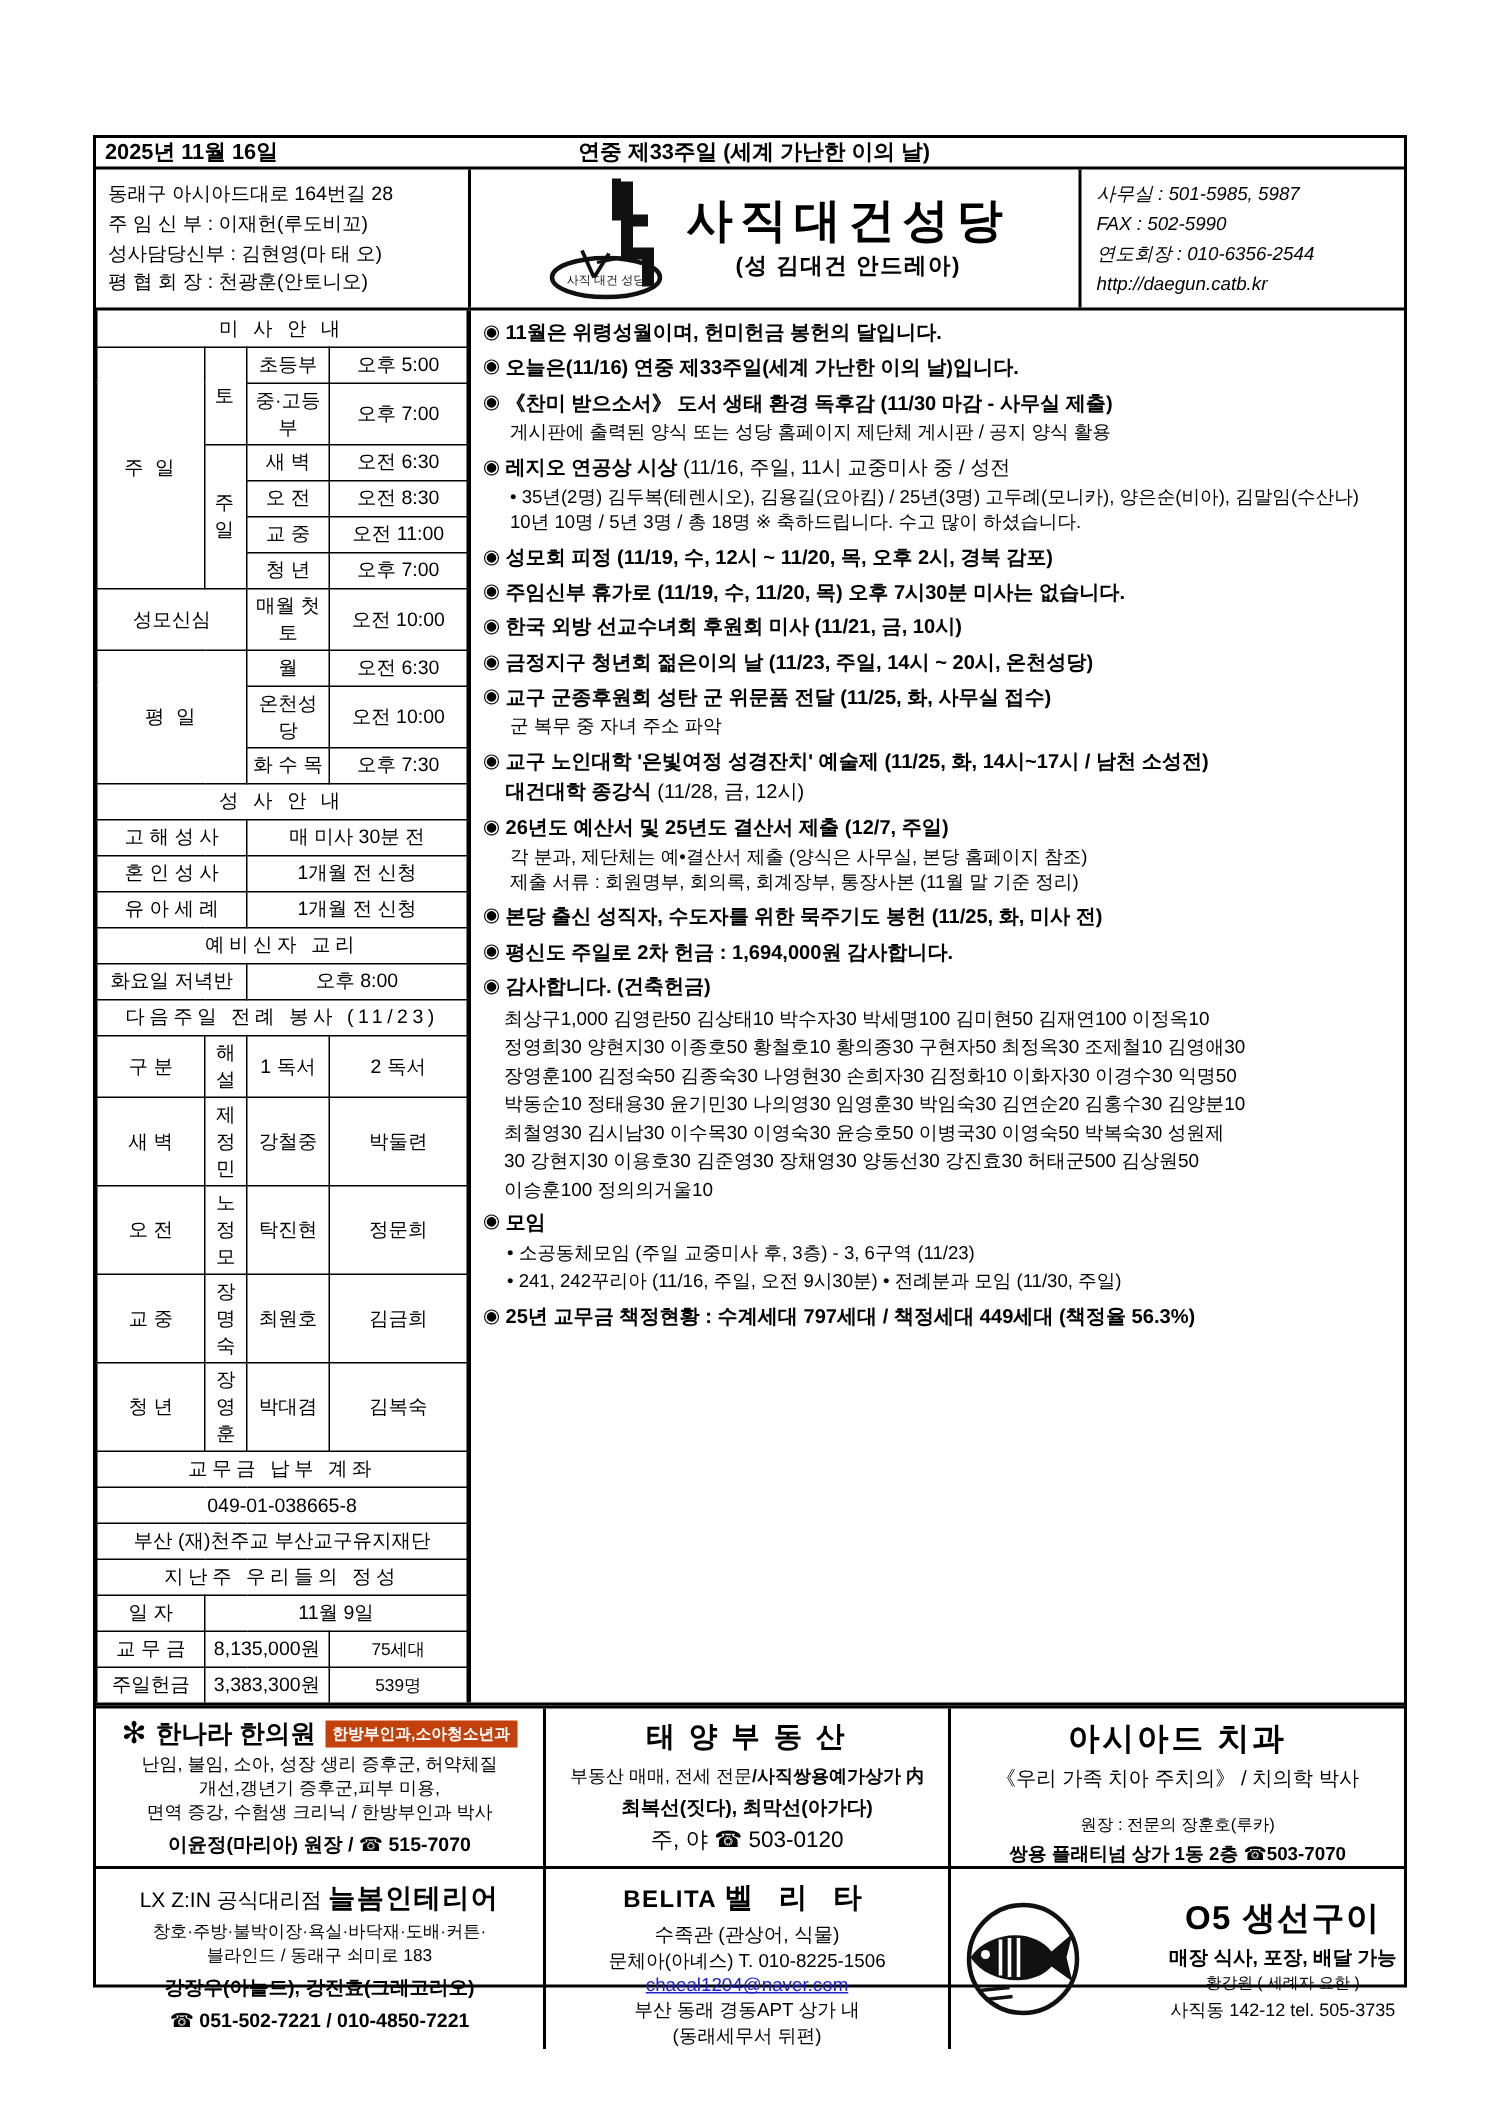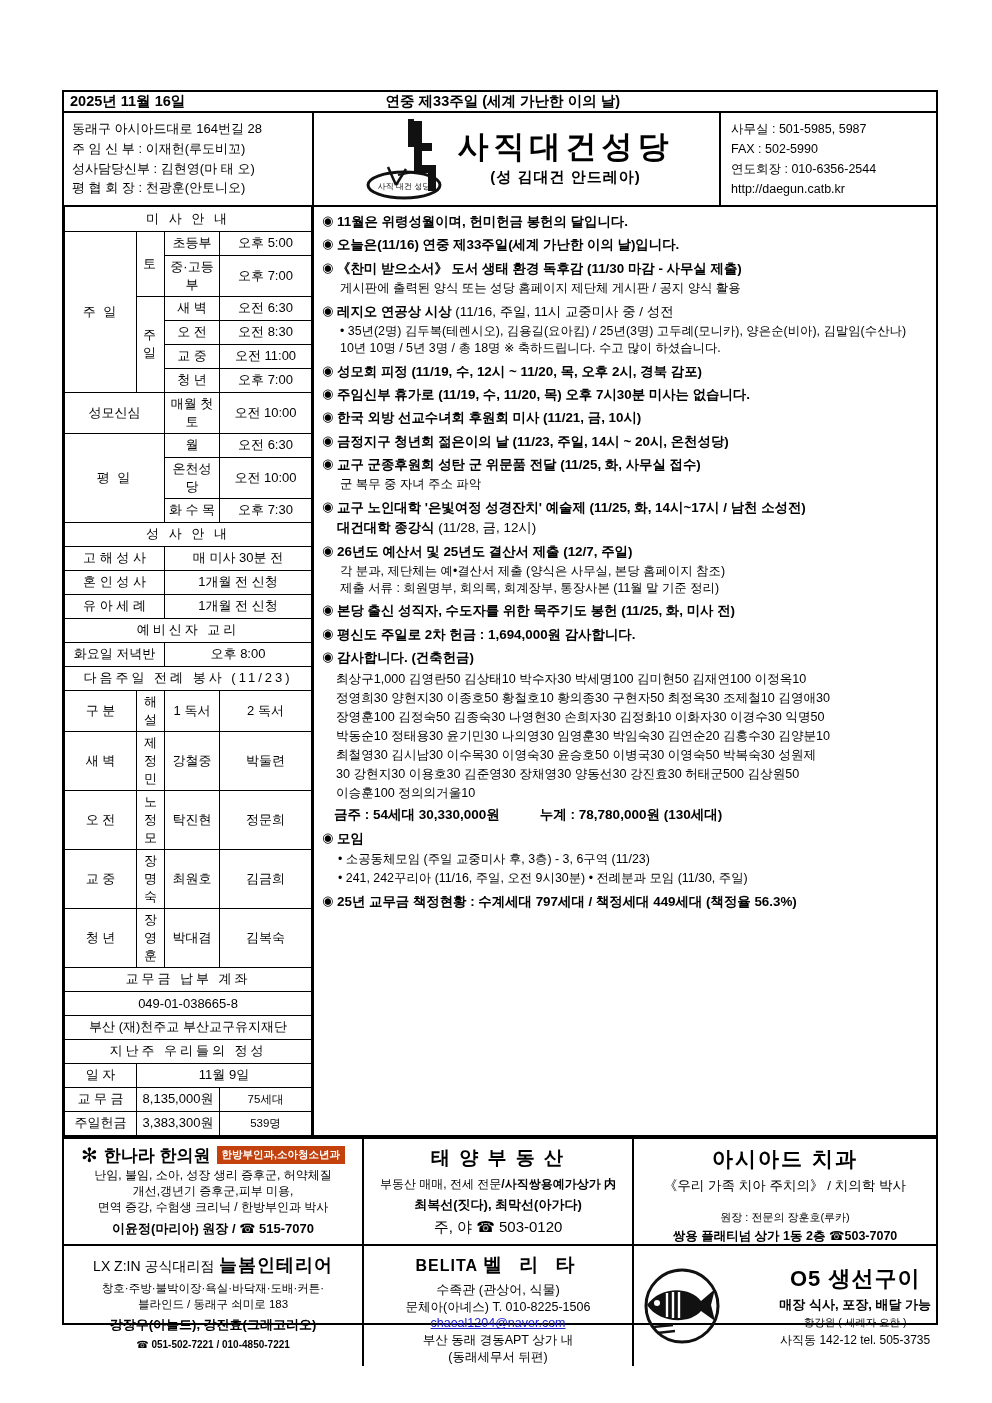--- a/index.html
+++ b/index.html
@@ -56,7 +56,7 @@
   .ch-sub { font-size: 15px; margin-top: 4px; letter-spacing: 1px; font-weight: bold; }
   .hdr-col3 {
     width: 215px; padding: 6px 4px 0 10px;
-    font-size: 12.5px; line-height: 1.6;
+    font-size: 12.5px; line-height: 1.6; font-style: italic;
   }
   .hdr-col3 .url { }
 

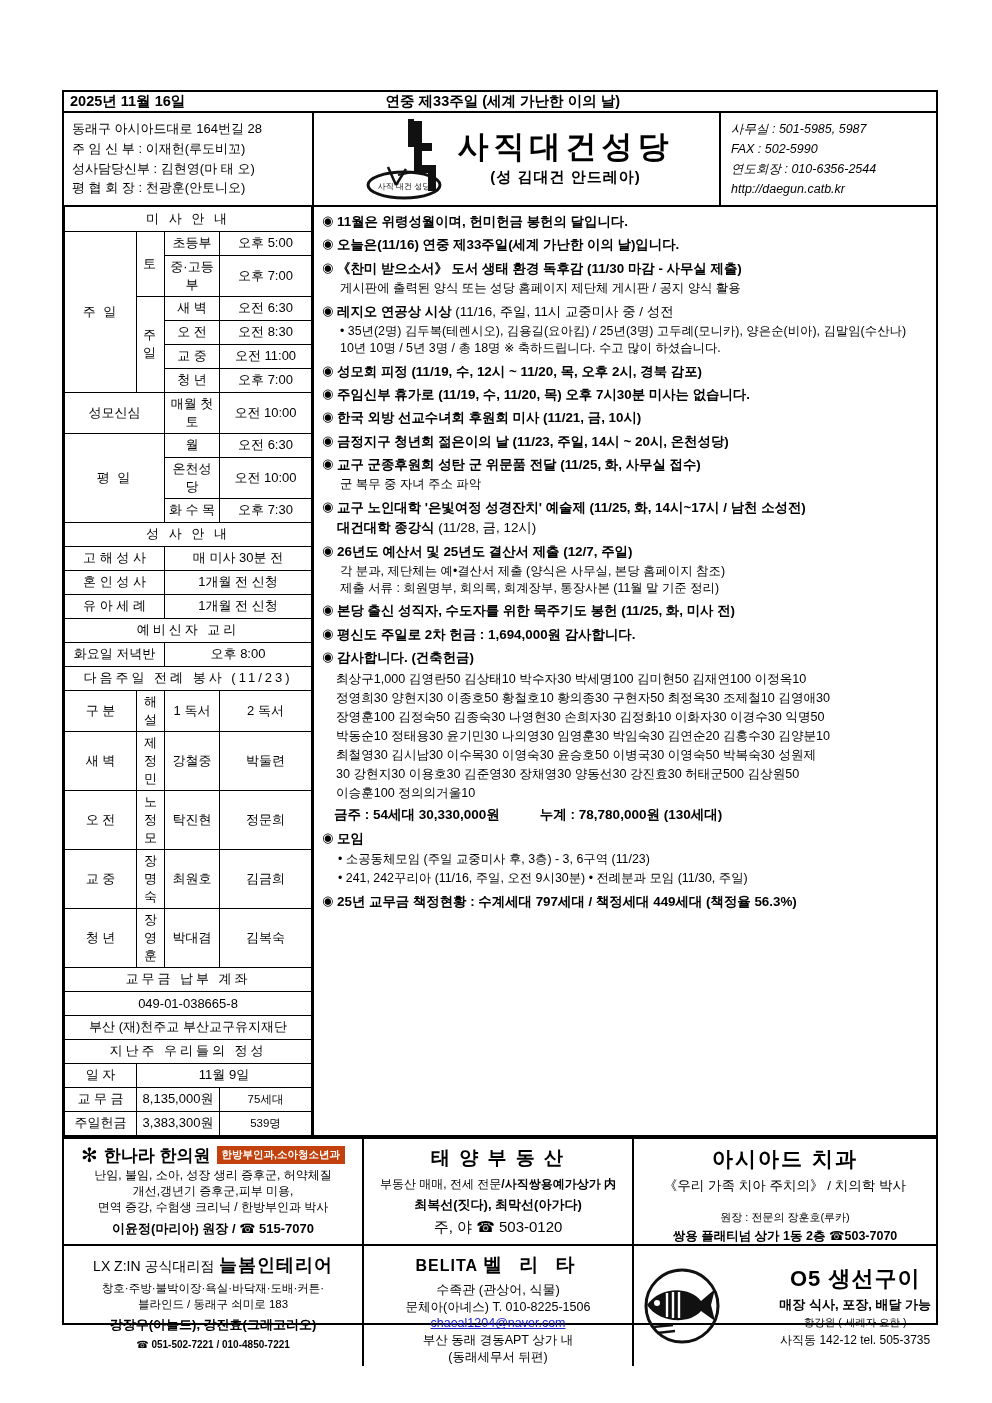--- a/index.html
+++ b/index.html
@@ -420,9 +420,6 @@
           <div class="donor-line">최철영30   김시남30   이수목30   이영숙30   윤승호50   이병국30   이영숙50   박복숙30   성원제</div>
           <div class="donor-line">30   강현지30   이용호30    김준영30   장채영30   양동선30   강진효30   허태군500   김상원50</div>
           <div class="donor-line">이승훈100   정의의거울10</div>
-        </div>
-        <div class="donor-total">
-          <span>금주 : 54세대 30,330,000원</span><span class="gap"></span><span>누계 : 78,780,000원 (130세대)</span>
         </div>
 
         <div class="row">

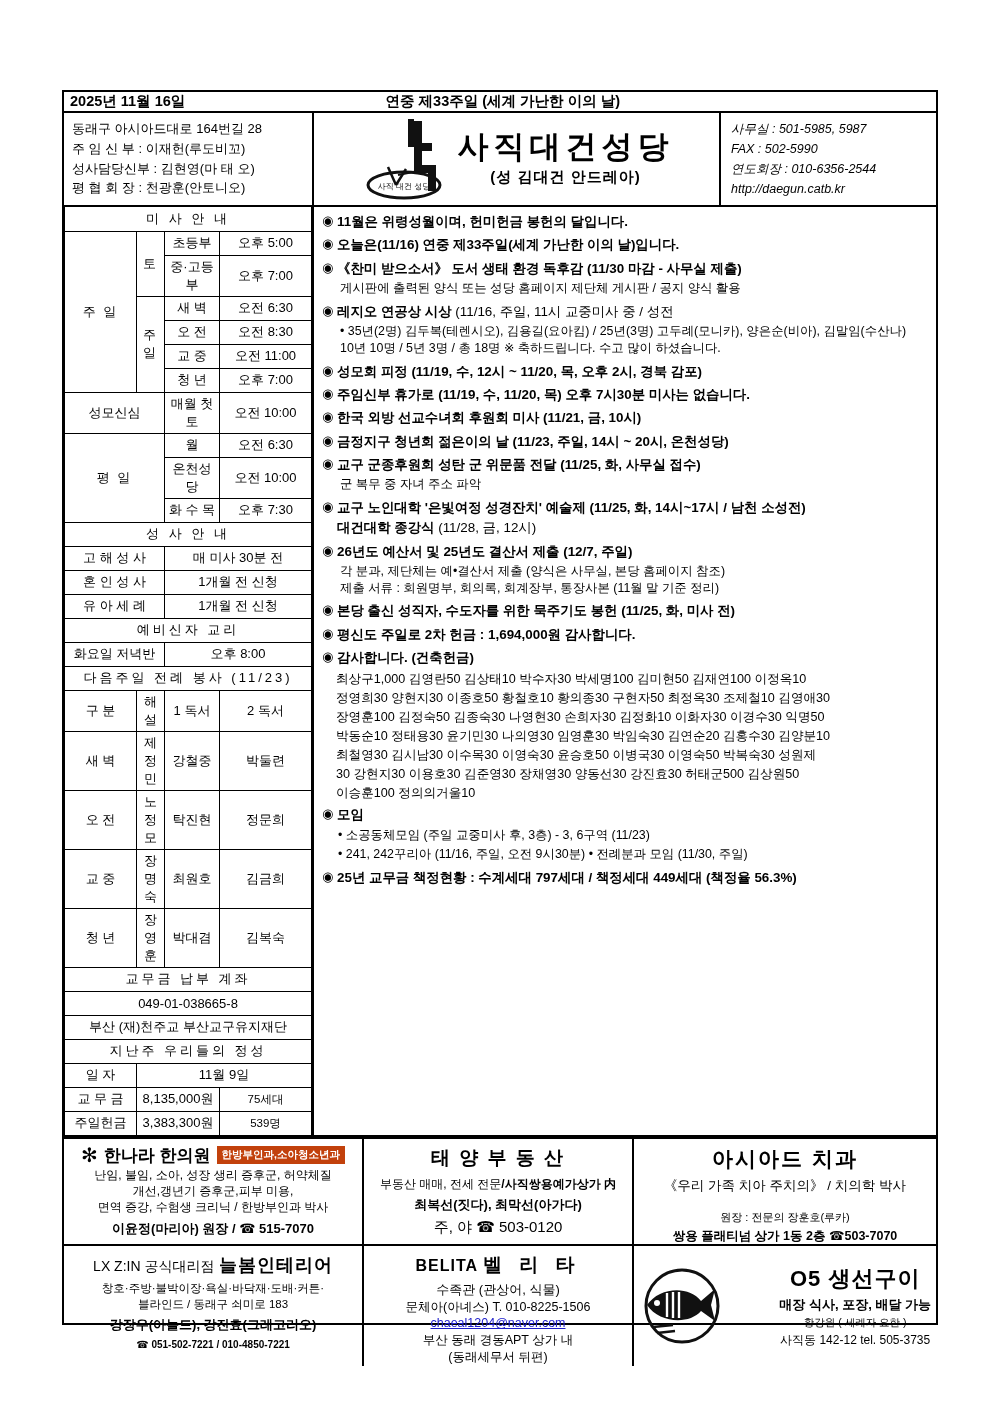--- a/index.html
+++ b/index.html
@@ -479,7 +479,7 @@
           <div class="ad-l" style="font-size:11.5px;margin-top:4px">창호·주방·불박이장·욕실·바닥재·도배·커튼·</div>
           <div class="ad-l" style="font-size:11.5px">블라인드            / 동래구 쇠미로 183</div>
           <div class="ad-l bold" style="font-size:13px;margin-top:4px">강장우(아놀드), 강진효(그레고리오)</div>
-          <div class="ad-l bold" style="font-size:10px;margin-top:4px">☎ 051-502-7221 / 010-4850-7221</div>
+          <div class="ad-l bold" style="font-size:13px;margin-top:4px">☎ 051-502-7221 / 010-4850-7221</div>
         </div>
 
         <div class="ad c2">

